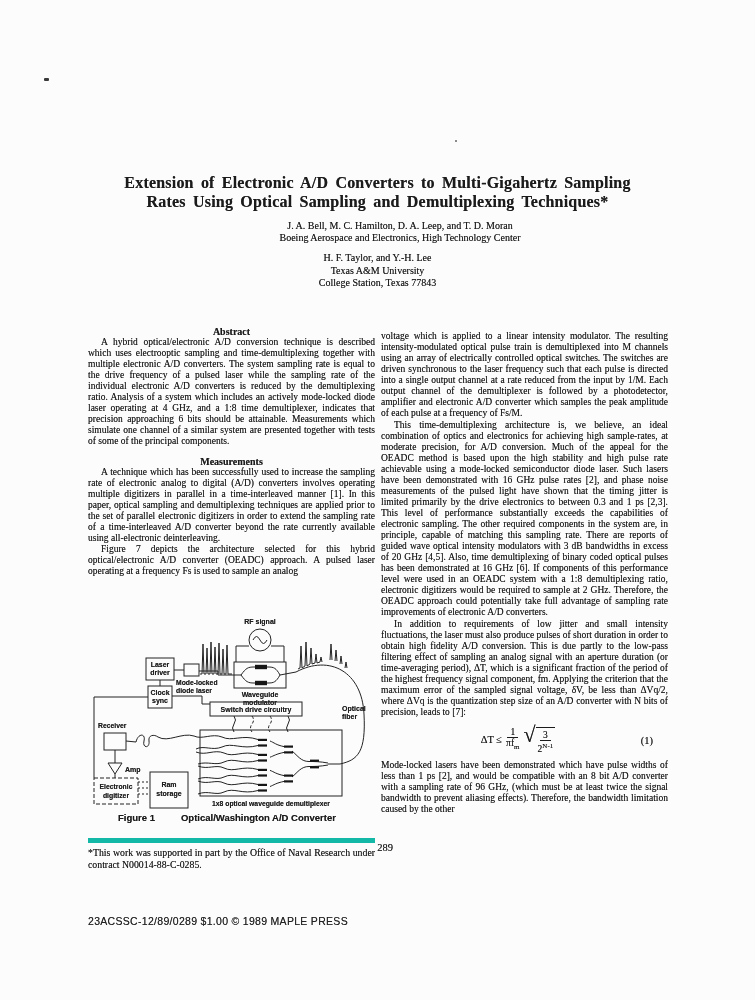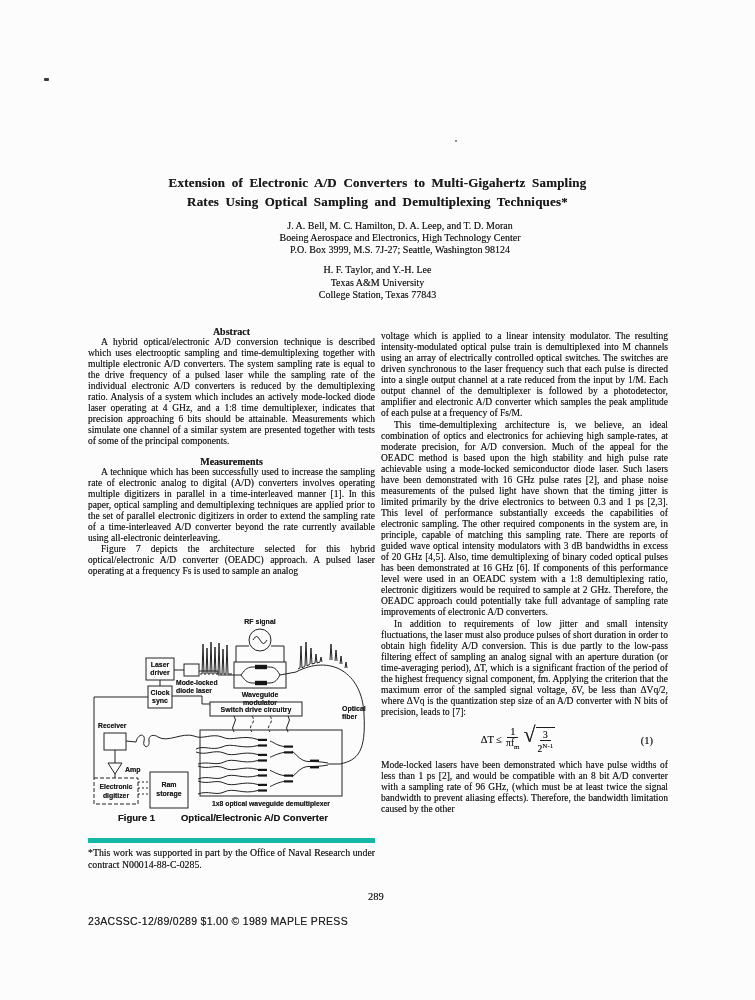--- a/index.html
+++ b/index.html
@@ -9,7 +9,7 @@
     text-shadow:0 0 .35px rgba(10,10,10,.6);
   }
   .title-block{position:absolute; top:173px; left:0; width:755px; text-align:center;}
-  .t1{font-size:13px; font-weight:bold; word-spacing:3px; letter-spacing:.2px; line-height:19px;font-family:Liberation Serif, serif;}
+  .t1{font-size:16px; font-weight:bold; word-spacing:3px; letter-spacing:.2px; line-height:19px;font-family:Liberation Serif, serif;}
   .authors{margin-top:9px; font-size:10px; line-height:12px;padding-left:45px;}
   .authors2{margin-top:8px; font-size:10px; line-height:12.5px;}
   .col{position:absolute; width:287px; font-size:9.5px; line-height:11px; text-align:justify;}

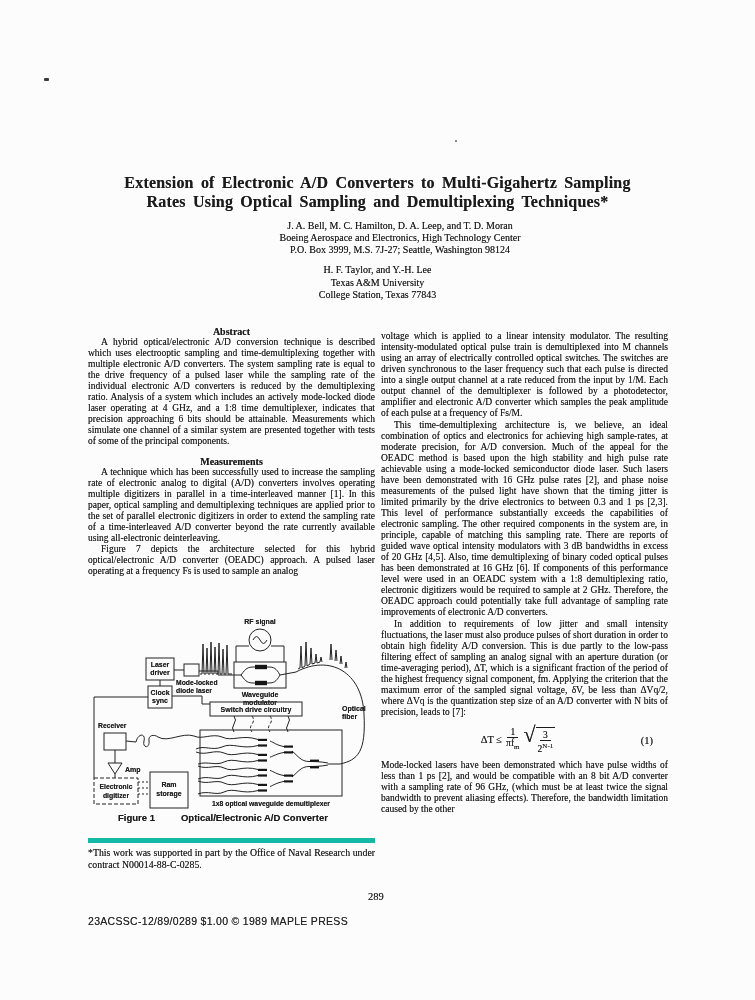--- a/index.html
+++ b/index.html
@@ -62,7 +62,6 @@
     <div class="authors">
       <div>J. A. Bell, M. C. Hamilton, D. A. Leep, and T. D. Moran</div>
       <div>Boeing Aerospace and Electronics, High Technology Center</div>
-      <div>P.O. Box 3999, M.S. 7J-27; Seattle, Washington  98124</div>
     </div>
     <div class="authors2">
       <div>H. F. Taylor, and Y.-H. Lee</div>

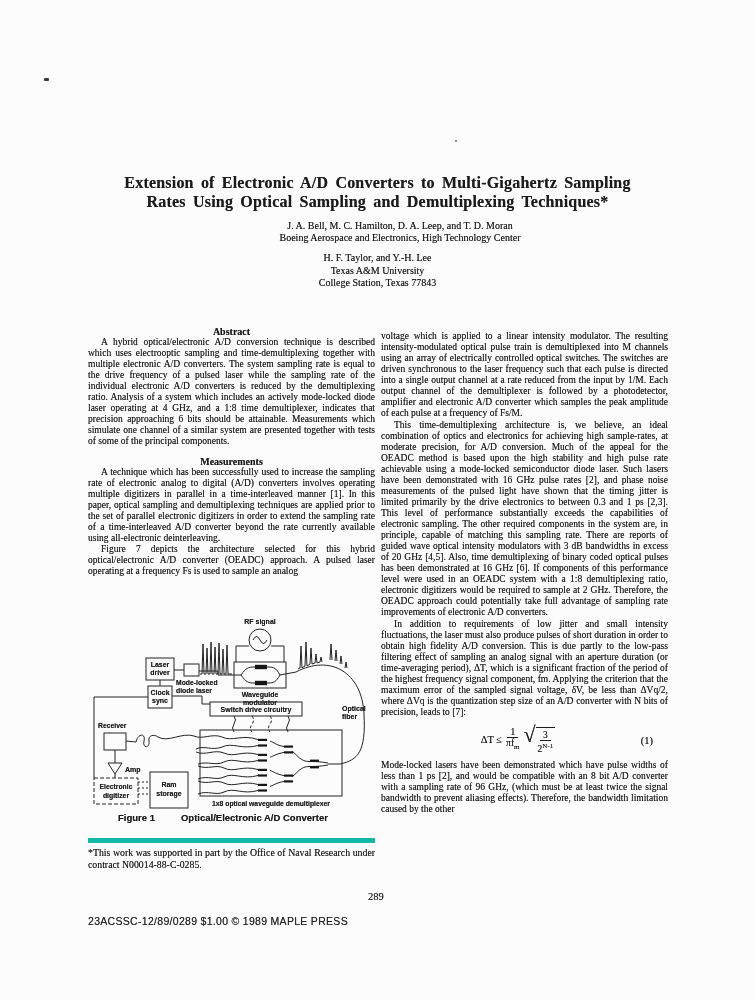--- a/index.html
+++ b/index.html
@@ -169,7 +169,7 @@
 
   <div class="caption">
     <span class="cl">Figure 1</span>
-    <span class="ct">Optical/Electronic A/D Converter</span>
+    <span class="ct">Optical/Washington A/D Converter</span>
   </div>
 
   <div class="footnote">*This work was supported in part by the Office of Naval Research under contract N00014-88-C-0285.</div>

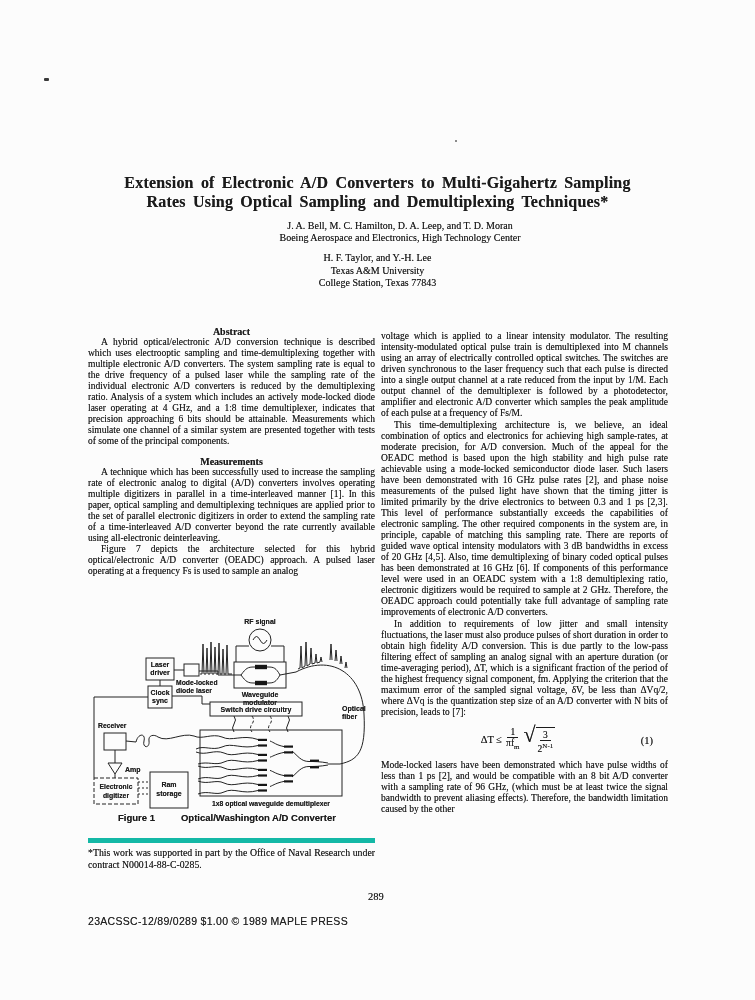--- a/index.html
+++ b/index.html
@@ -41,7 +41,7 @@
   .sqrt .body{border-top:1px solid #1b1b1b; padding:1px 2px 0 2px; margin-top:2px;}
   .eqno{position:absolute; right:2px; top:50%; transform:translateY(-50%);}
   sub,sup{font-size:7px;}
-  .pageno{position:absolute; left:368px; top:891px; width:34px; text-align:left; font-size:10.5px;}
+  .pageno{position:absolute; left:368px; top:842px; width:34px; text-align:center; font-size:10.5px;}
   .footer{position:absolute; left:88px; top:915px; font-family:"Liberation Sans", sans-serif;
     font-size:10.5px; letter-spacing:.3px; color:#242424;}
   .speck{position:absolute; background:#3a3a3a; border-radius:1px;}

